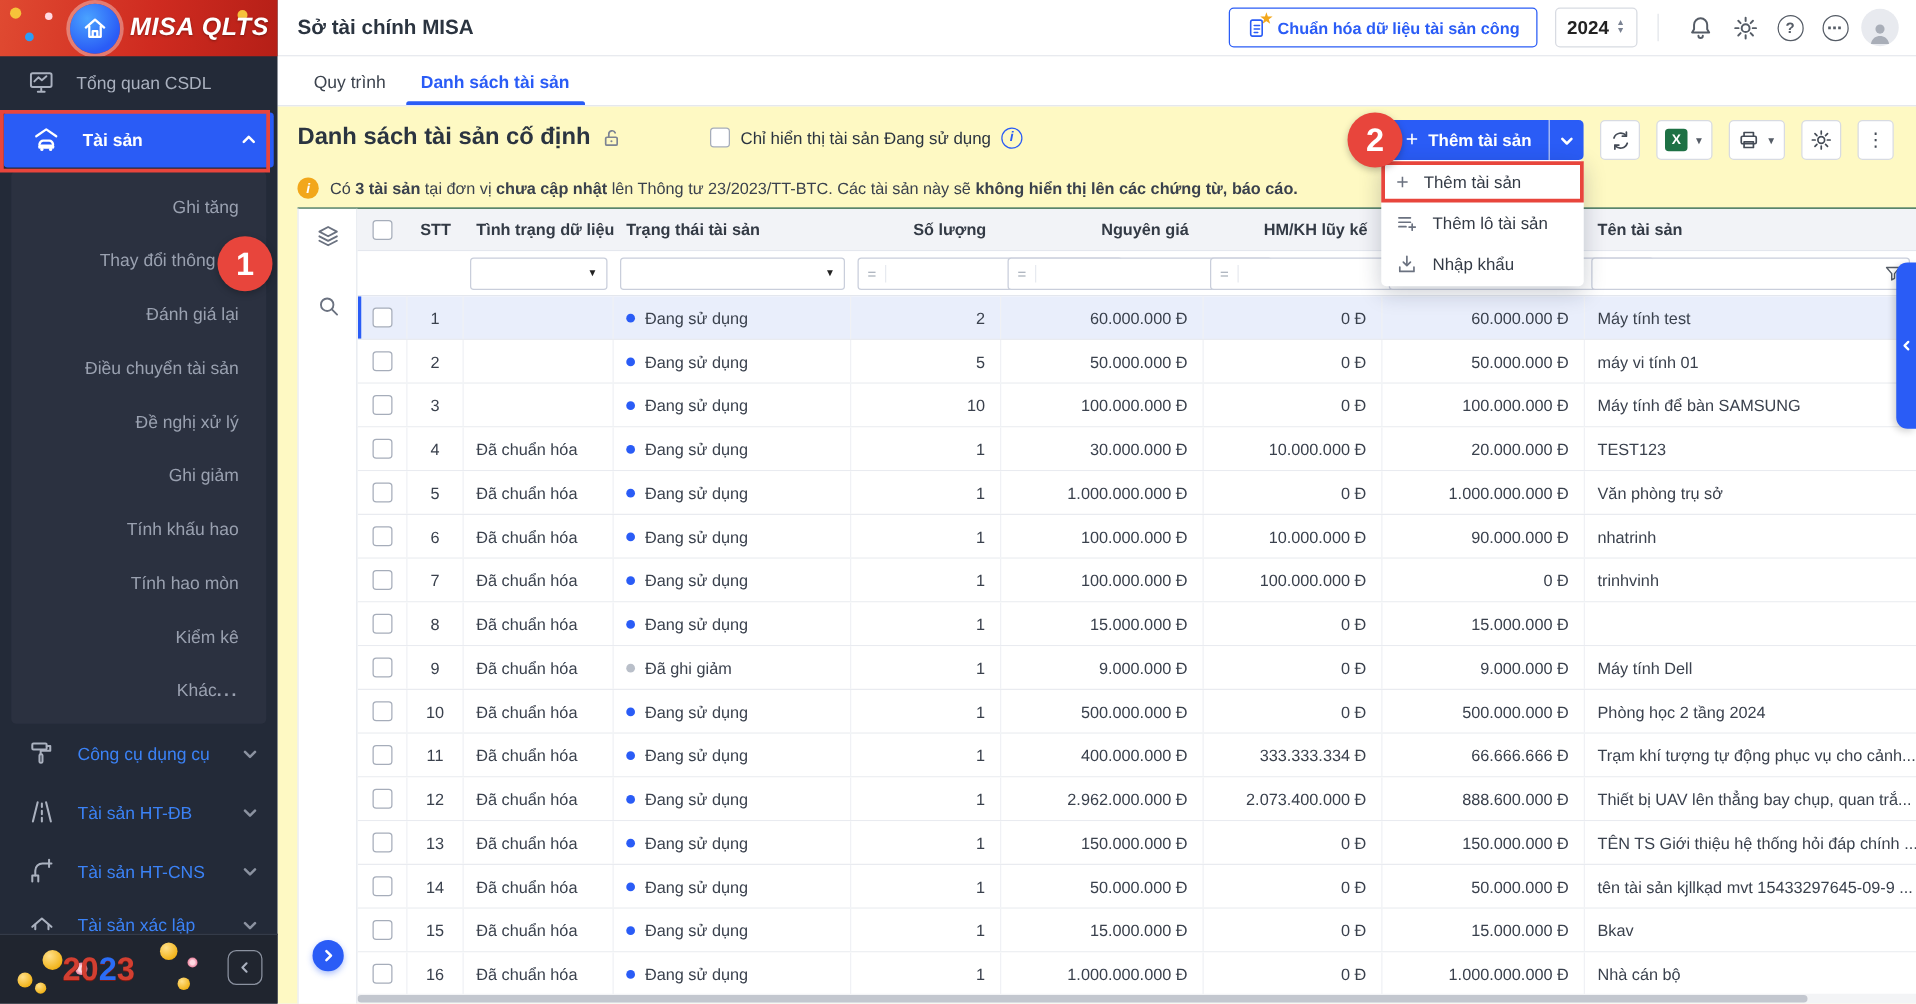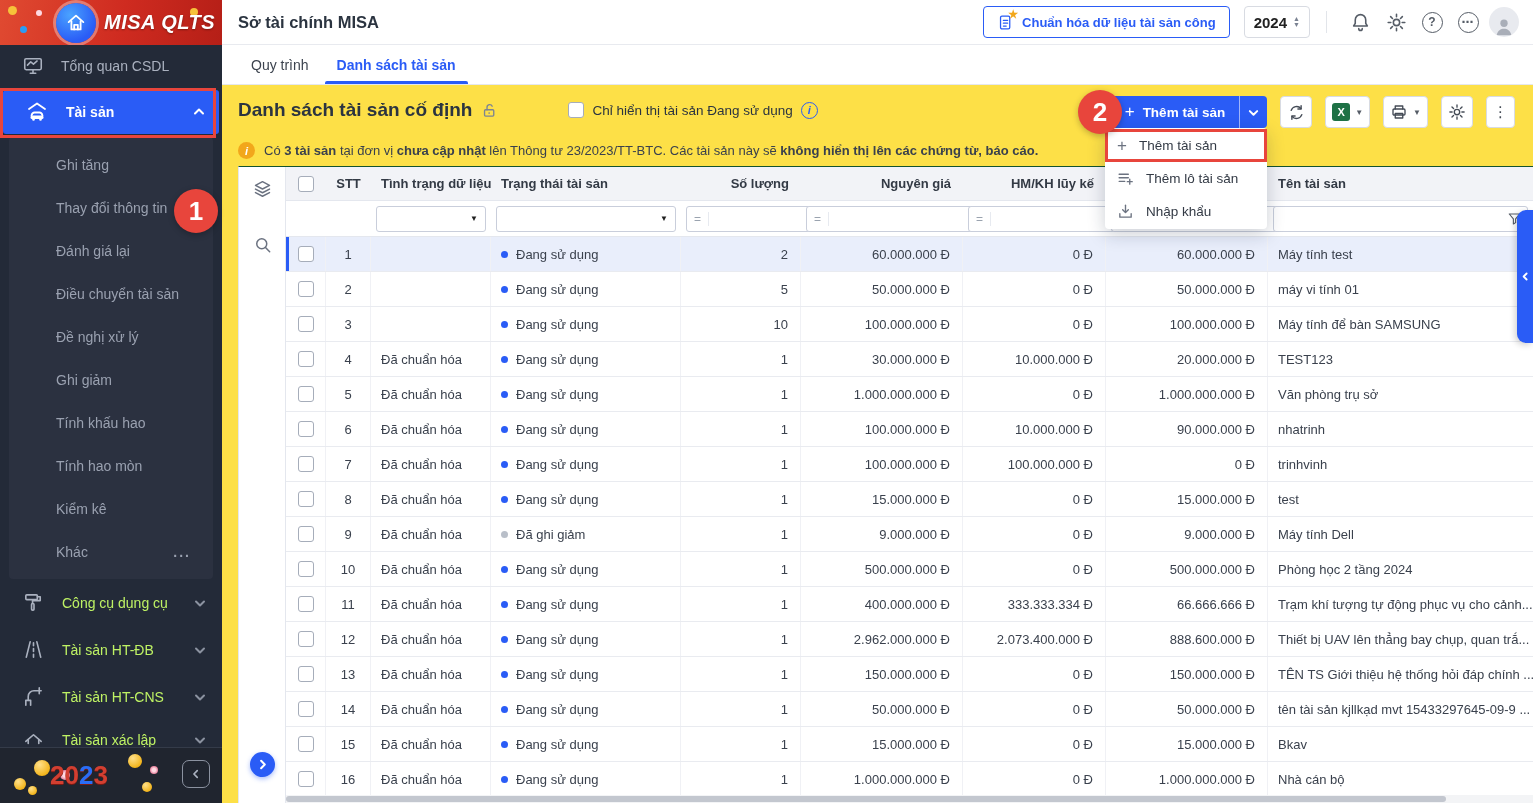--- a/index.html
+++ b/index.html
@@ -53,7 +53,7 @@
   .tab.active::after { content:""; position:absolute; left:2px; right:2px; bottom:0; height:3px; background:#2a5cf6; border-radius:2px 2px 0 0; }
 
   
-  .content { position:absolute; left:222px; top:85px; right:0; bottom:0; background:#fde047; }
+  .content { position:absolute; left:222px; top:85px; right:0; bottom:0; background:#fef9c3; }
   .page-head { position:relative; height:50px; display:flex; align-items:center; padding-left:16px; }
   .page-title { font-size:19px; font-weight:bold; color:#2b3440; }
   .lock { margin-left:9px; color:#7d8492; }

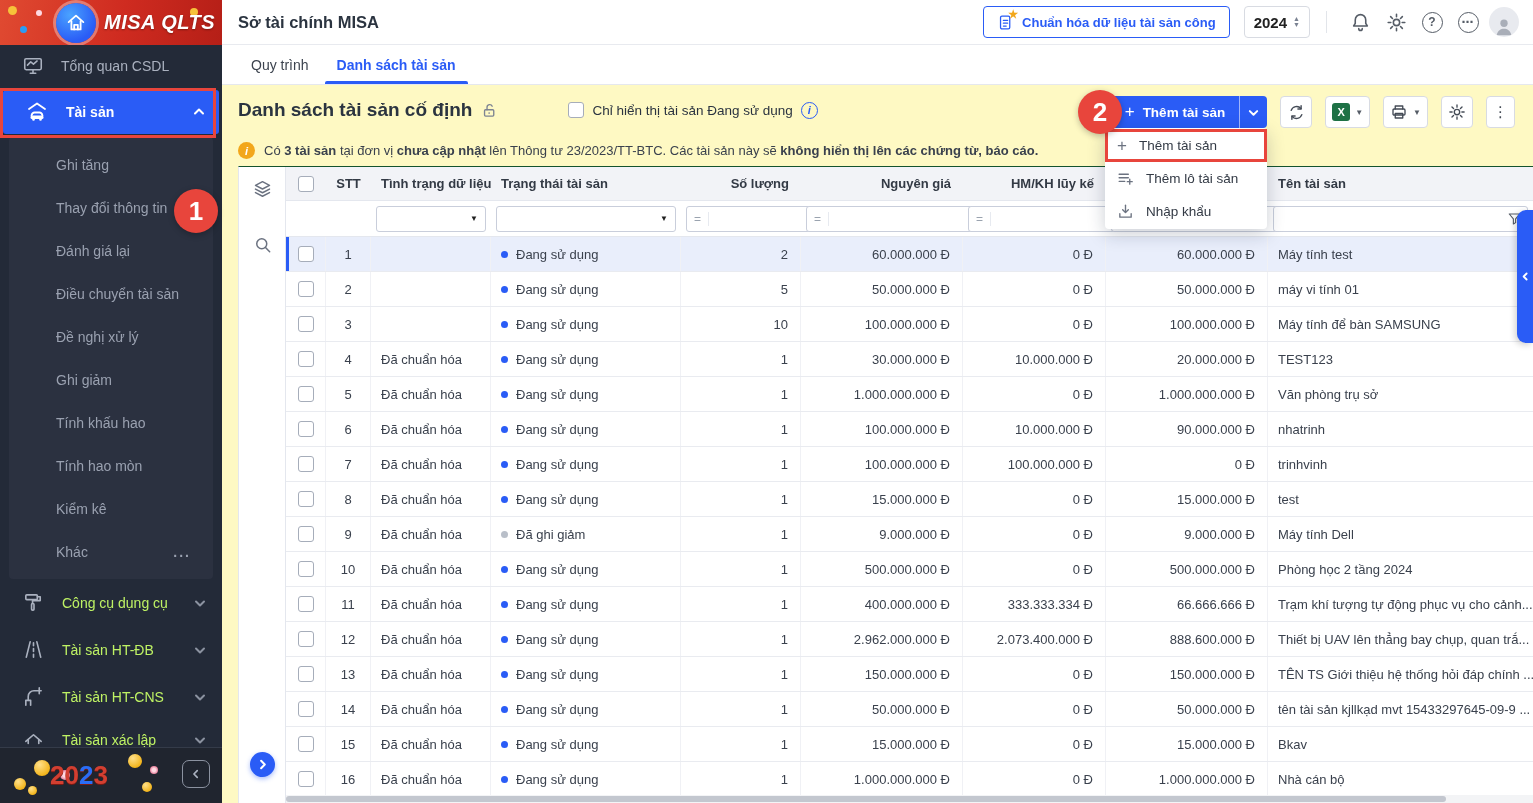--- a/index.html
+++ b/index.html
@@ -20,7 +20,7 @@
   .annot-box { position:absolute; left:0; top:88px; width:216px; height:50px; border:3px solid #e8453c; pointer-events:none; z-index:8; }
   .submenu { background:#2b3140; margin:0 9px; border-radius:4px; padding:6px 0; }
   .sub-item { display:flex; align-items:center; height:43px; padding:0 22px 0 47px; color:#9aa1b0; font-size:14px; cursor:pointer; }
-  .sub-item .lbl { flex:1; }
+  .sub-item .lbl { flex:1;text-align:right; }
   .sub-item .dots { color:#9aa1b0; letter-spacing:2px; font-weight:bold; }
   .group-item { display:flex; align-items:center; height:47px; padding:0 16px 0 22px; color:#bef264; gap:17px; font-size:14px; cursor:pointer; }
   .group-item .lbl { flex:1; white-space:nowrap; overflow:hidden; }

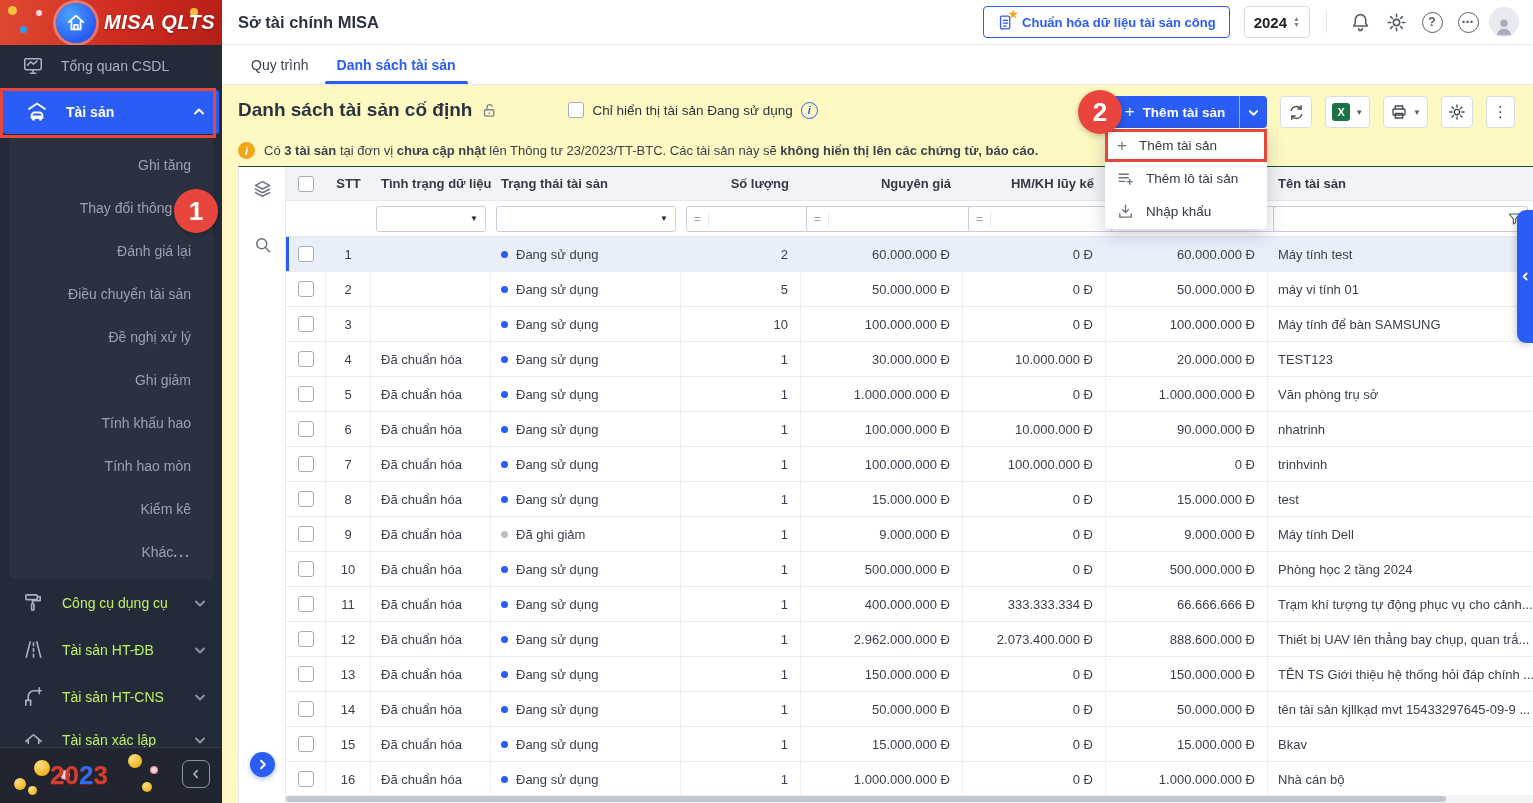--- a/index.html
+++ b/index.html
@@ -660,7 +660,6 @@
             <div class="cell r">15.000.000 Đ</div>
             <div class="cell r">0 Đ</div>
             <div class="cell r">15.000.000 Đ</div>
-            <div class="cell name">test</div>
           </div>
 
           <div class="trow drow">

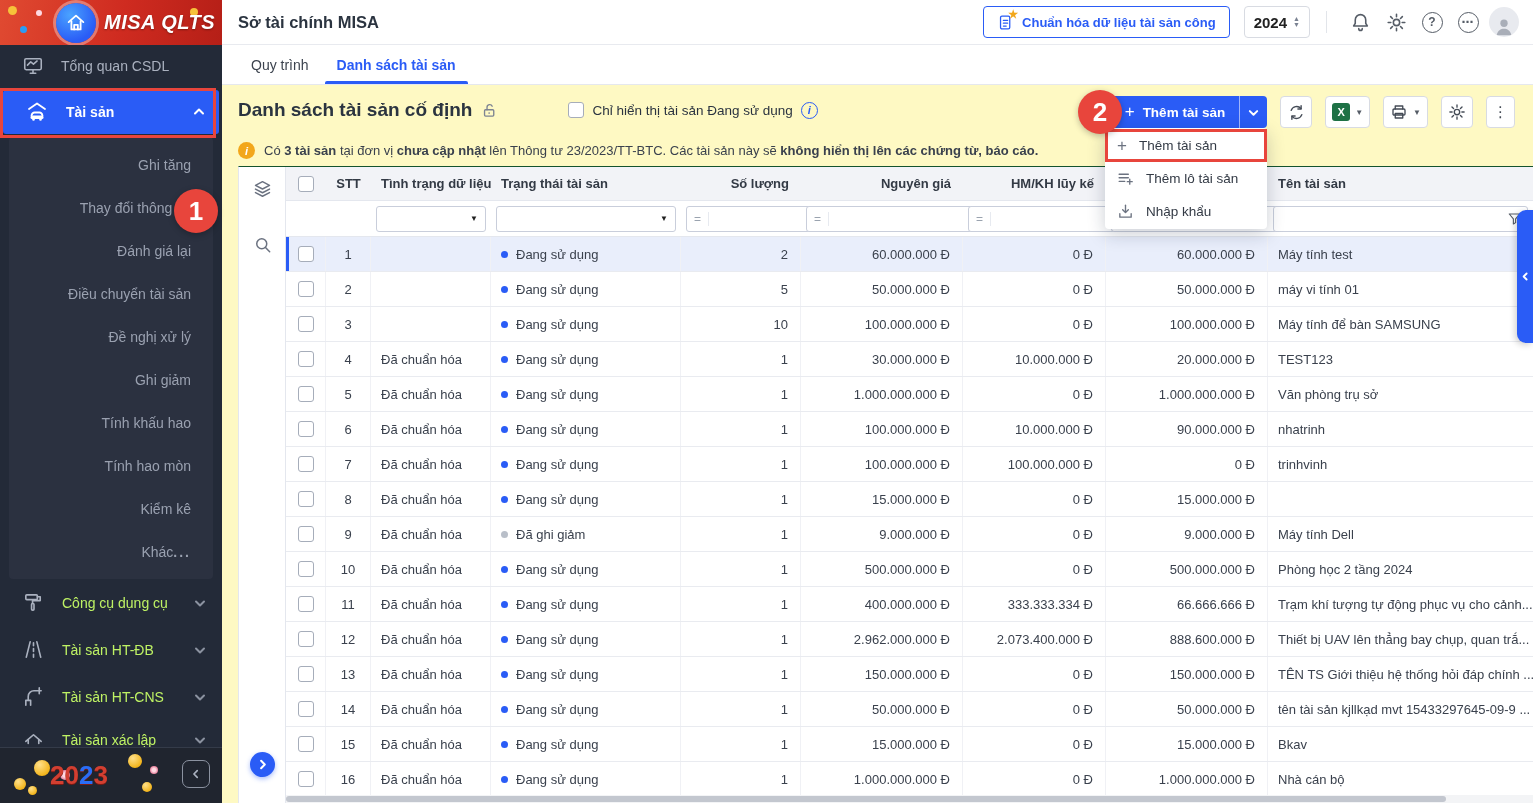--- a/index.html
+++ b/index.html
@@ -22,7 +22,7 @@
   .sub-item { display:flex; align-items:center; height:43px; padding:0 22px 0 47px; color:#9aa1b0; font-size:14px; cursor:pointer; }
   .sub-item .lbl { flex:1;text-align:right; }
   .sub-item .dots { color:#9aa1b0; letter-spacing:2px; font-weight:bold; }
-  .group-item { display:flex; align-items:center; height:47px; padding:0 16px 0 22px; color:#bef264; gap:17px; font-size:14px; cursor:pointer; }
+  .group-item { display:flex; align-items:center; height:47px; padding:0 16px 0 22px; color:#3b82f6; gap:17px; font-size:14px; cursor:pointer; }
   .group-item .lbl { flex:1; white-space:nowrap; overflow:hidden; }
   .chev { color:#8b92a0; }
   .side-footer { position:absolute; left:0; right:0; bottom:0; height:56px; background:#20252f; border-top:1px solid #343b49; }

